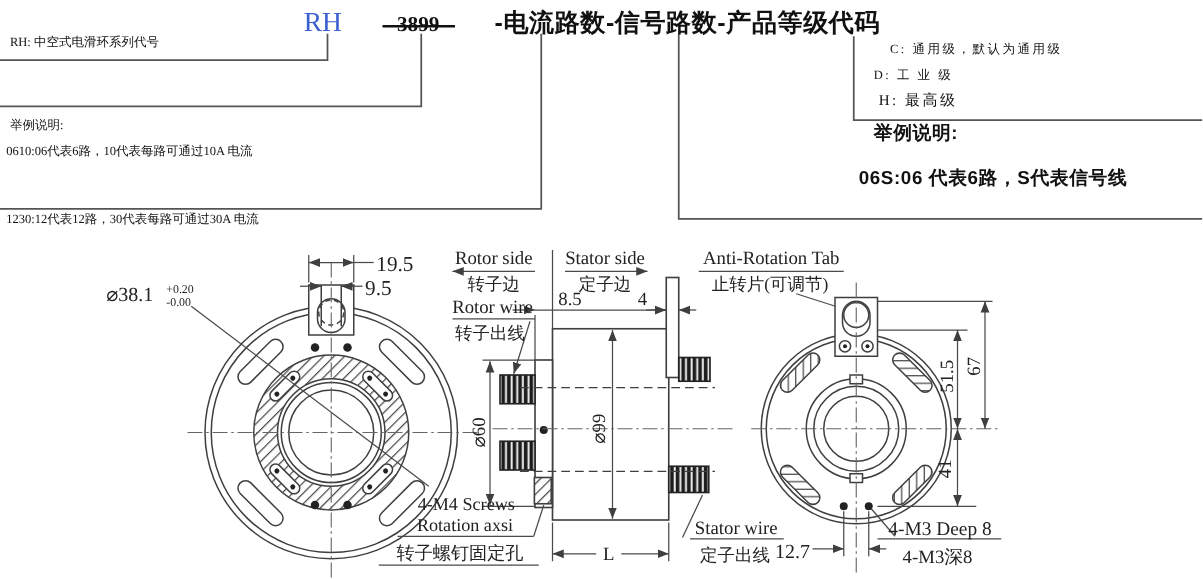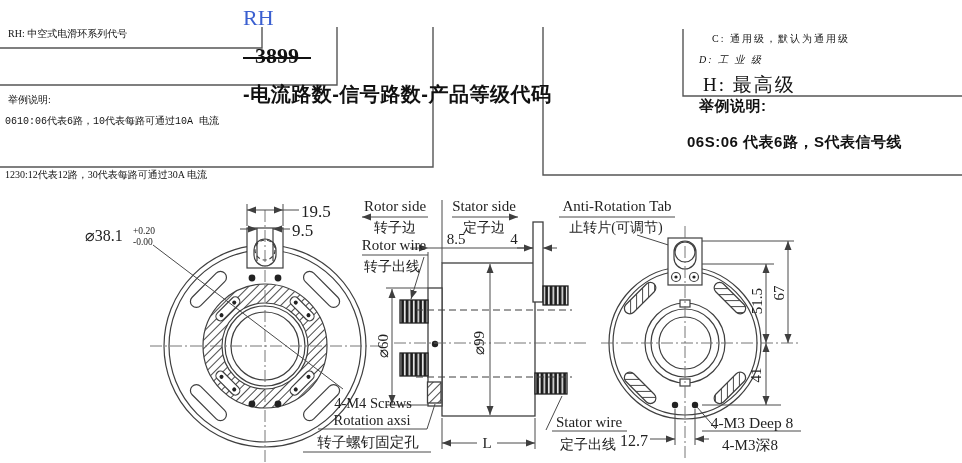--- a/index.html
+++ b/index.html
@@ -6,7 +6,7 @@
   .sheet{position:relative;width:962px;height:463px;background:#fff;overflow:hidden;
          font-family:"Liberation Serif","DejaVu Serif",serif;color:#111;}
   .abs{position:absolute;white-space:nowrap;}
-  .title{position:absolute;left:243px;top:5px;display:flex;align-items:baseline;gap:12px;flex-direction:column;}
+  .title{position:absolute;left:243px;top:5px;display:flex;align-items:baseline;gap:32px;}
   .t-series{color:#3a5fd0;font-size:22px;font-family:"Liberation Serif",serif;}
   .t-model{font-size:22px;font-weight:bold;position:relative;padding:0 12px;}
   .t-model::after{content:"";position:absolute;left:0;right:0;top:52%;border-top:2.5px solid #111;}

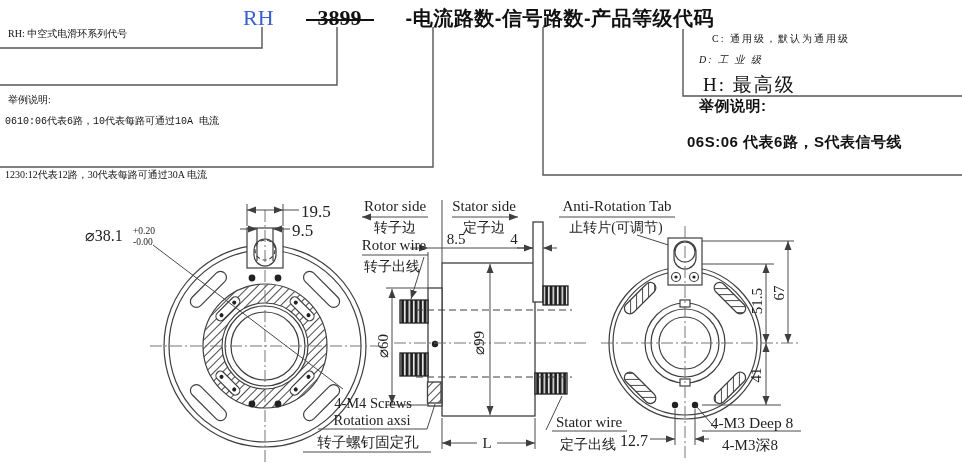--- a/index.html
+++ b/index.html
@@ -8,7 +8,7 @@
   .abs{position:absolute;white-space:nowrap;}
   .title{position:absolute;left:243px;top:5px;display:flex;align-items:baseline;gap:32px;}
   .t-series{color:#3a5fd0;font-size:22px;font-family:"Liberation Serif",serif;}
-  .t-model{font-size:22px;font-weight:bold;position:relative;padding:0 12px;}
+  .t-model{font-size:17px;font-weight:bold;position:relative;padding:0 12px;}
   .t-model::after{content:"";position:absolute;left:0;right:0;top:52%;border-top:2.5px solid #111;}
   .t-fields{font-size:20px;font-weight:bold;font-family:Liberation Sans, sans-serif;letter-spacing:.5px;}
   .note{font-size:10px;text-align:right;}

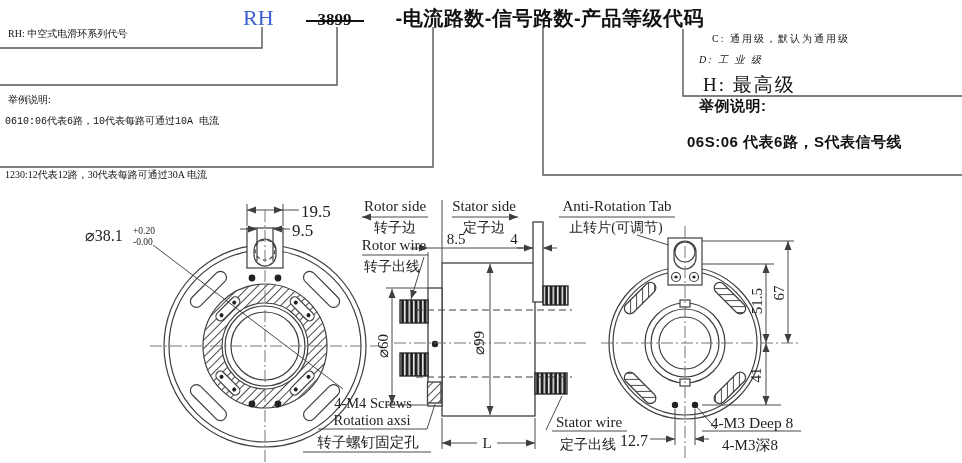--- a/index.html
+++ b/index.html
@@ -271,7 +271,7 @@
   <div class="abs note" style="left:5px;top:136px;margin-top:32px;">1230:12代表12路，30代表每路可通过30A 电流</div>
 
   <div class="abs grade" style="left:712px;top:32px;">C:   通用级，默认为通用级</div>
-  <div class="abs grade" style="left:699px;top:53px;font-style:italic;">D:  工 业 级</div>
+  <div class="abs grade" style="left:699px;top:53px;">D:  工 业 级</div>
   <div class="abs grade" style="left:703px;top:72px;font-size:19px;">H: 最高级</div>
 
   <div class="abs bold-ex" style="left:699px;top:97px;">举例说明:</div>

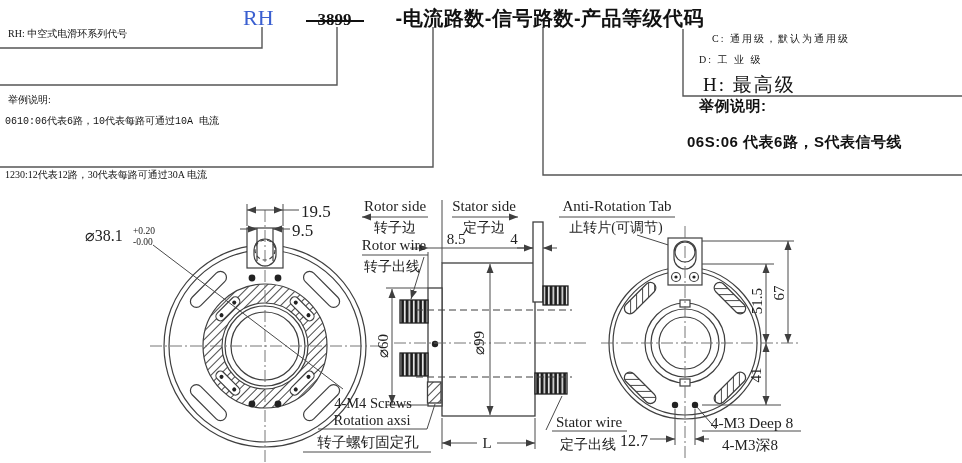--- a/index.html
+++ b/index.html
@@ -272,7 +272,7 @@
 
   <div class="abs grade" style="left:712px;top:32px;">C:   通用级，默认为通用级</div>
   <div class="abs grade" style="left:699px;top:53px;">D:  工 业 级</div>
-  <div class="abs grade" style="left:703px;top:72px;font-size:19px;">H: 最高级</div>
+  <div class="abs grade" style="left:703px;top:72px;font-size:12px;">H: 最高级</div>
 
   <div class="abs bold-ex" style="left:699px;top:97px;">举例说明:</div>
   <div class="abs bold-ex" style="left:687px;top:117px;margin-top:16px;">06S:06 代表6路，S代表信号线</div>

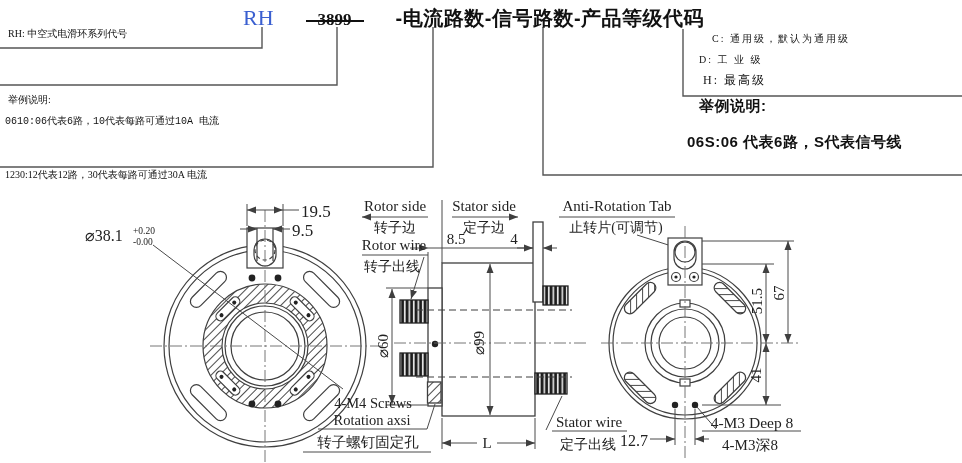--- a/index.html
+++ b/index.html
@@ -267,7 +267,7 @@
   <div class="abs note" style="left:8px;top:27px;">RH:  中空式电滑环系列代号</div>
 
   <div class="abs note" style="left:8px;top:93px;">举例说明:</div>
-  <div class="abs note" style="left:5px;top:114px;font-family:Liberation Mono, monospace;">0610:06代表6路，10代表每路可通过10A 电流</div>
+  <div class="abs note" style="left:5px;top:114px;">0610:06代表6路，10代表每路可通过10A 电流</div>
   <div class="abs note" style="left:5px;top:136px;margin-top:32px;">1230:12代表12路，30代表每路可通过30A 电流</div>
 
   <div class="abs grade" style="left:712px;top:32px;">C:   通用级，默认为通用级</div>

